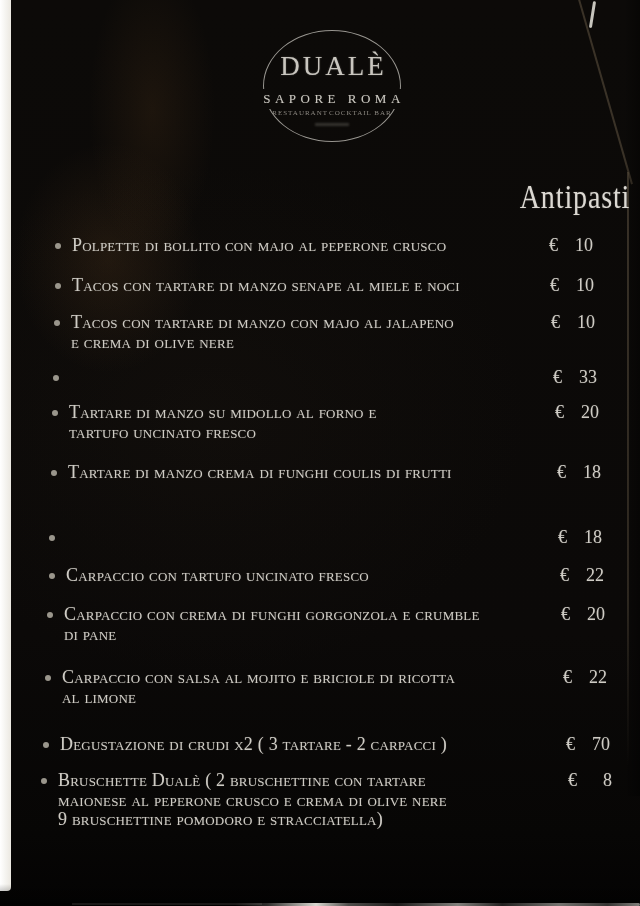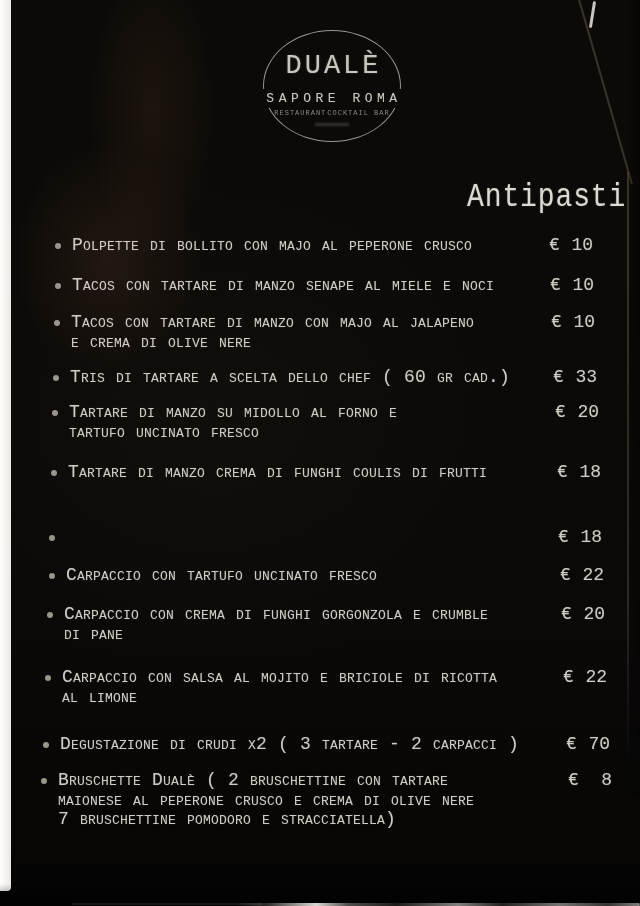--- a/index.html
+++ b/index.html
@@ -10,7 +10,7 @@
       radial-gradient(130px 160px at 108px 258px, rgba(150,100,50,.15), transparent 72%),
       radial-gradient(420px 340px at 210px 420px, rgba(38,30,22,.20), transparent 75%),
       linear-gradient(to bottom, #0c0a08 0%, #0b0908 70%, #070605 92%, #040303 100%);
-    font-family:Liberation Mono, monospace;
+    font-family:Liberation Serif, serif;
   }
   
   .margin-strip{position:absolute;left:0;top:0;width:11px;height:891px;

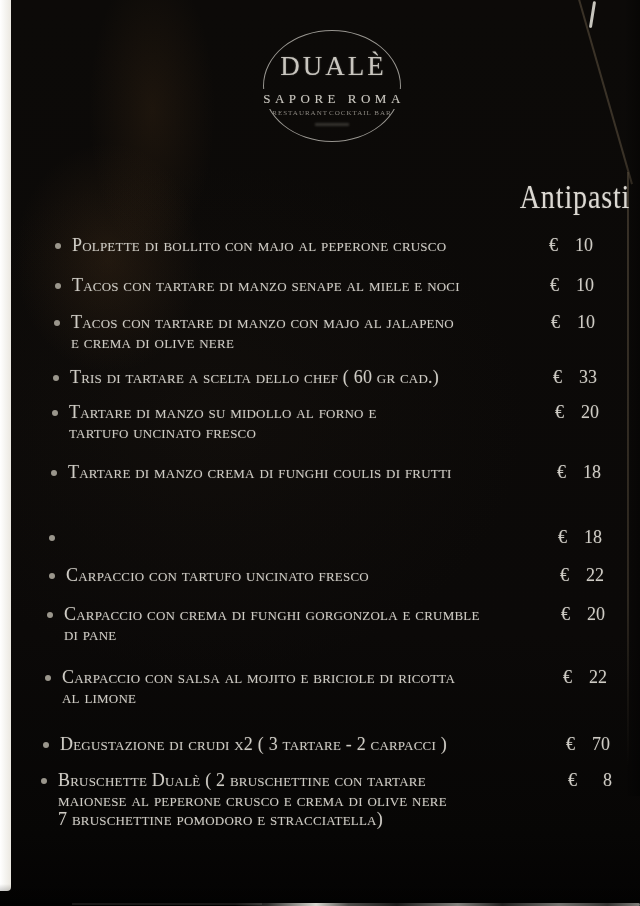--- a/index.html
+++ b/index.html
@@ -130,9 +130,6 @@
 
   <div class="row" style="top:368px;--lx:70px;--pl:553px">
     <span class="bullet"></span>
-    <div class="lines">
-        <div class="line">Tris di tartare a scelta dello chef ( 60 gr cad.)</div>
-      </div>
     <div class="price">
         <span>€</span>
         <span>33</span>

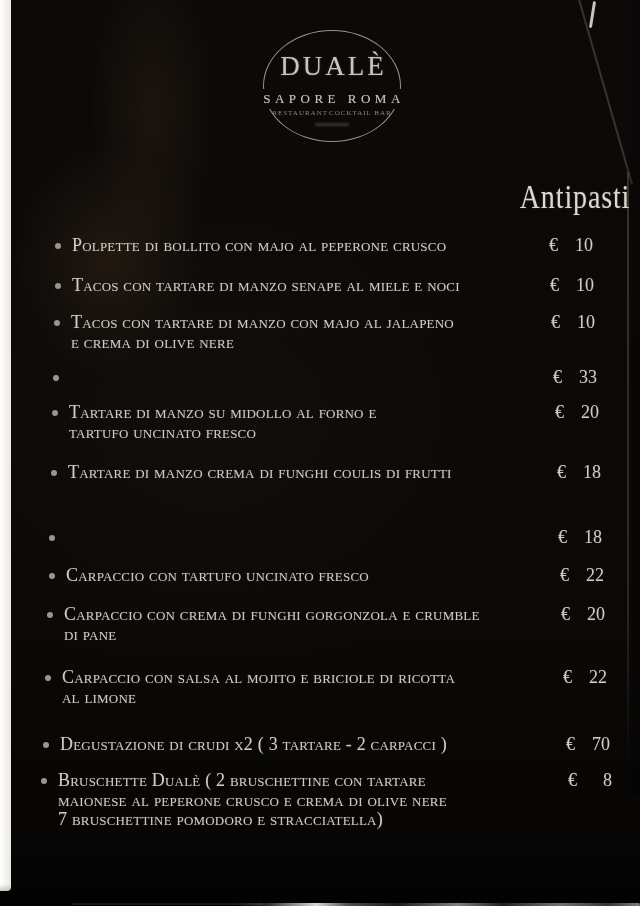--- a/index.html
+++ b/index.html
@@ -218,7 +218,7 @@
     <div class="lines">
       <div class="line">Bruschette Dualè ( 2 bruschettine con tartare</div>
       <div class="line">maionese al peperone crusco e crema di olive nere</div>
-      <div class="line">7 bruschettine pomodoro e stracciatella)</div>
+      <div class="line">9 bruschettine pomodoro e stracciatella)</div>
     </div>
     <div class="price">
         <span>€</span>

